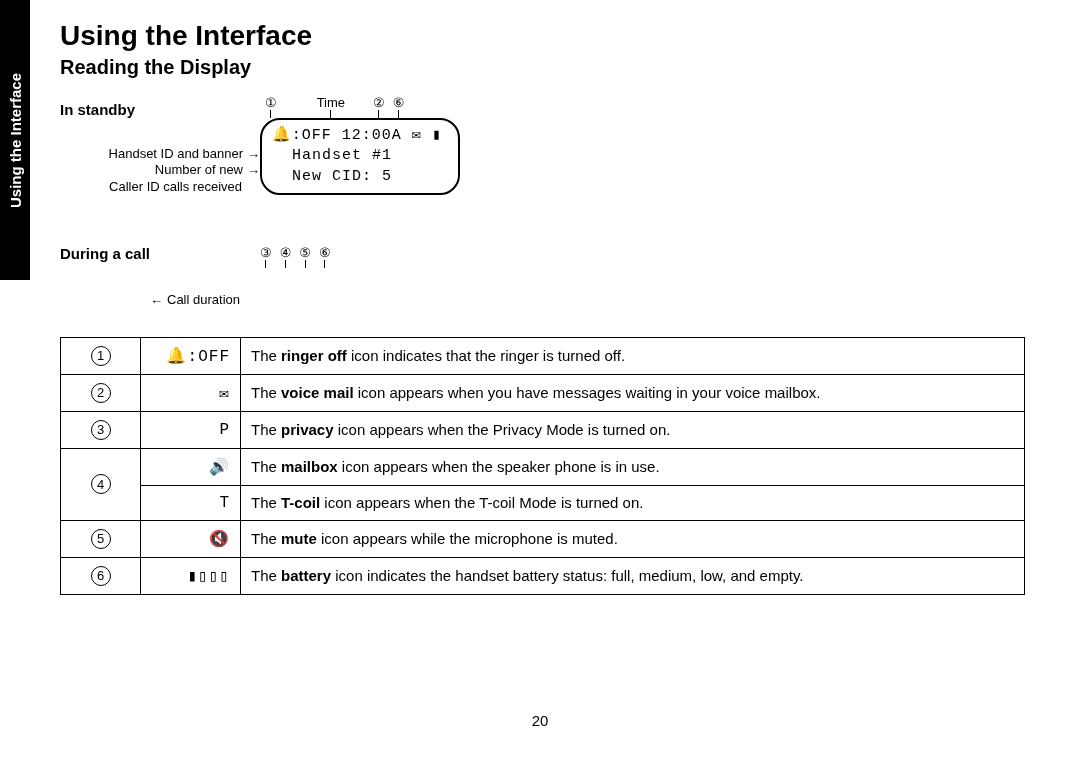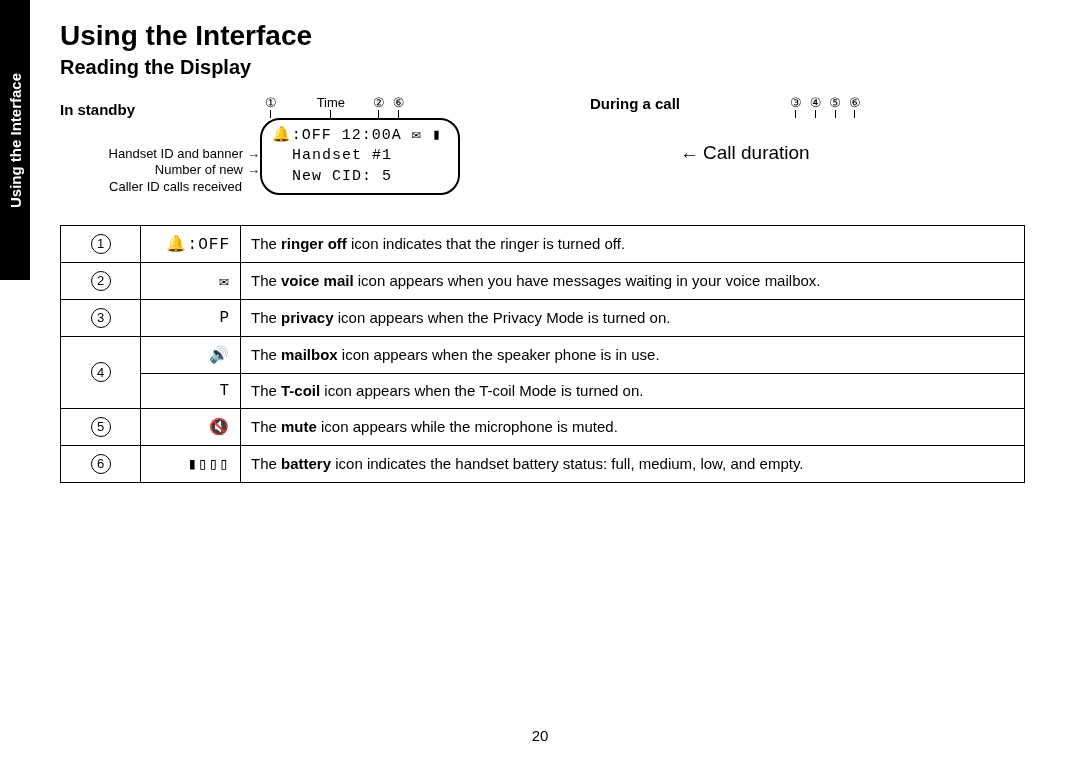--- a/index.html
+++ b/index.html
@@ -47,6 +47,7 @@
     gap: 50px;
     margin-bottom: 30px;
     align-items: flex-start;
+    flex-direction: column;
   }
 
   .diagram-col { position: relative; }

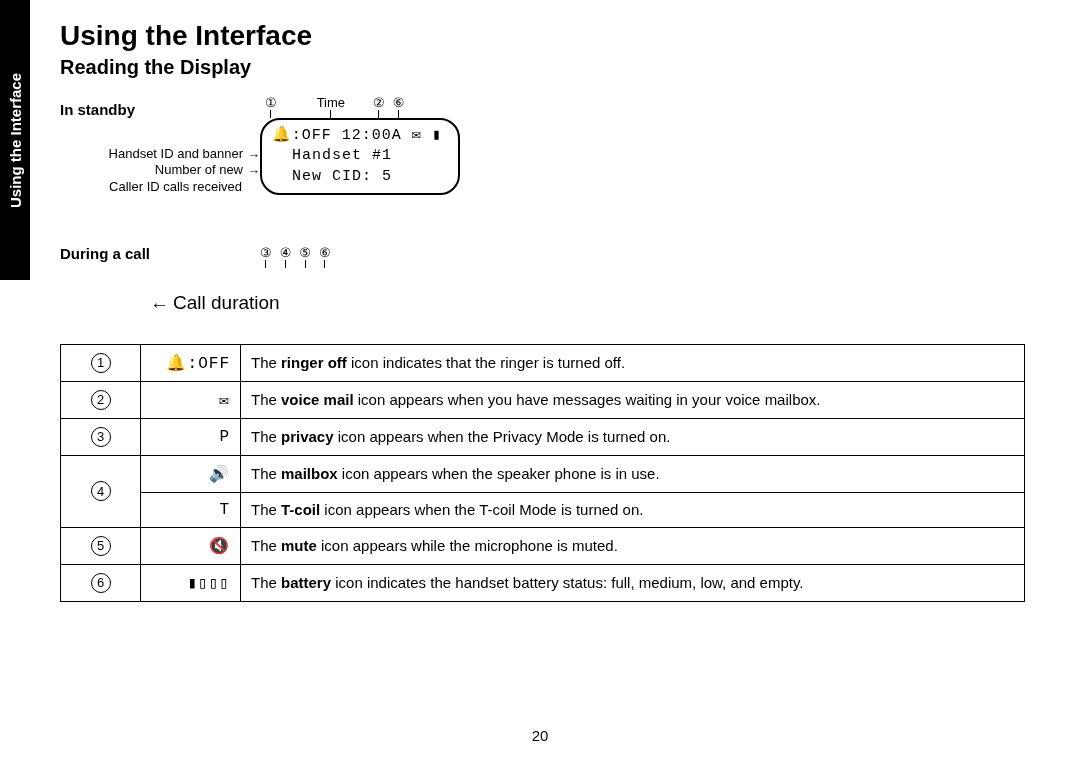--- a/index.html
+++ b/index.html
@@ -83,7 +83,7 @@
     text-align: right;
     line-height: 1.25;
   }
-  .annot-right { font-size: 19px; text-align: left; }
+  .annot-right { font-size: 13px; text-align: left; }
 
   .arrow-right::after { content: "→"; margin-left: 4px; }
   .arrow-left::before { content: "←"; margin-right: 4px; }

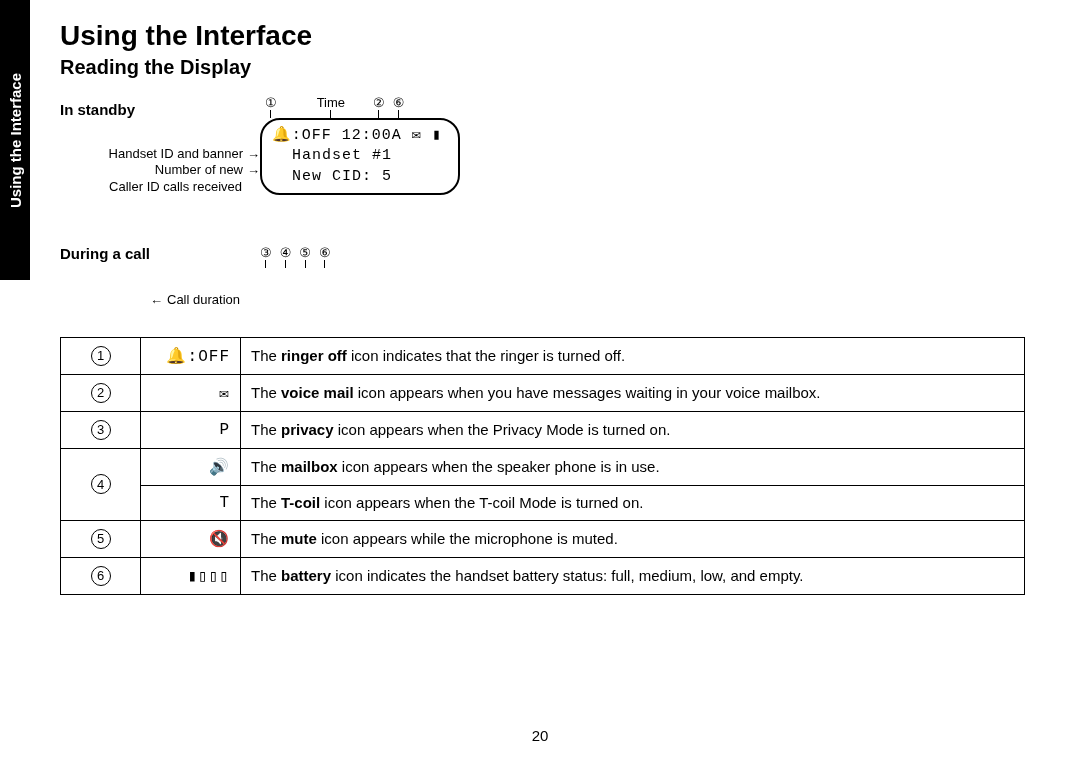--- a/index.html
+++ b/index.html
@@ -110,7 +110,7 @@
 
   .page-num {
     position: absolute;
-    bottom: 15px;
+    bottom: 30px;
     left: 0; right: 0;
     text-align: center;
     font-size: 15px;

